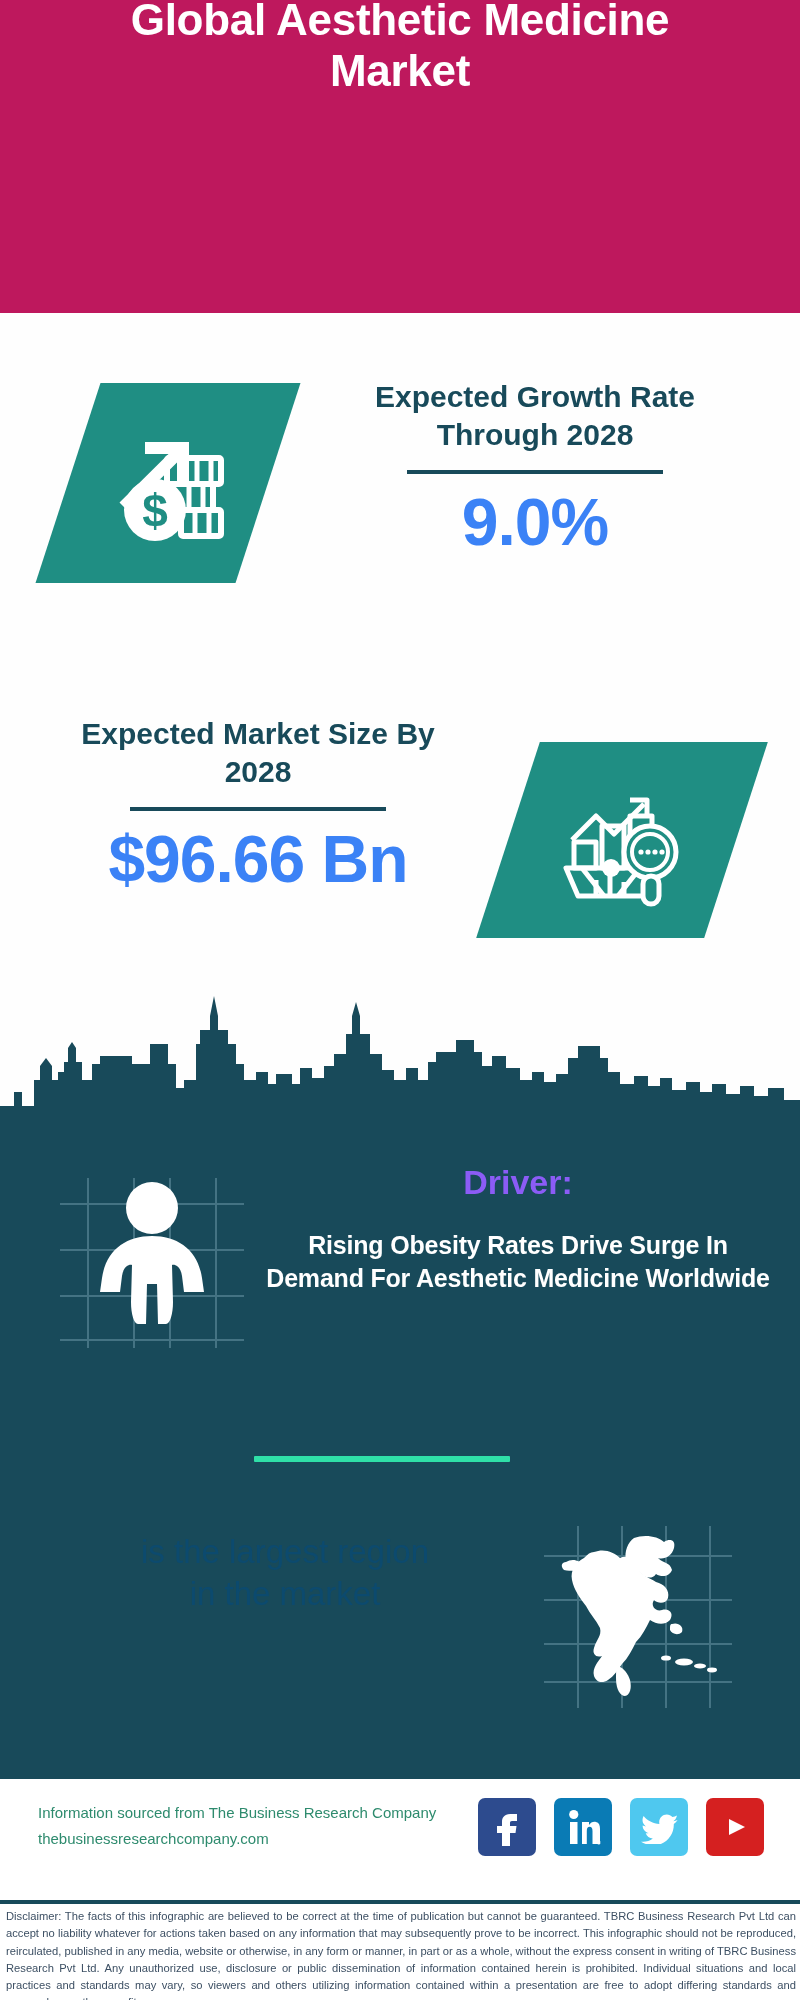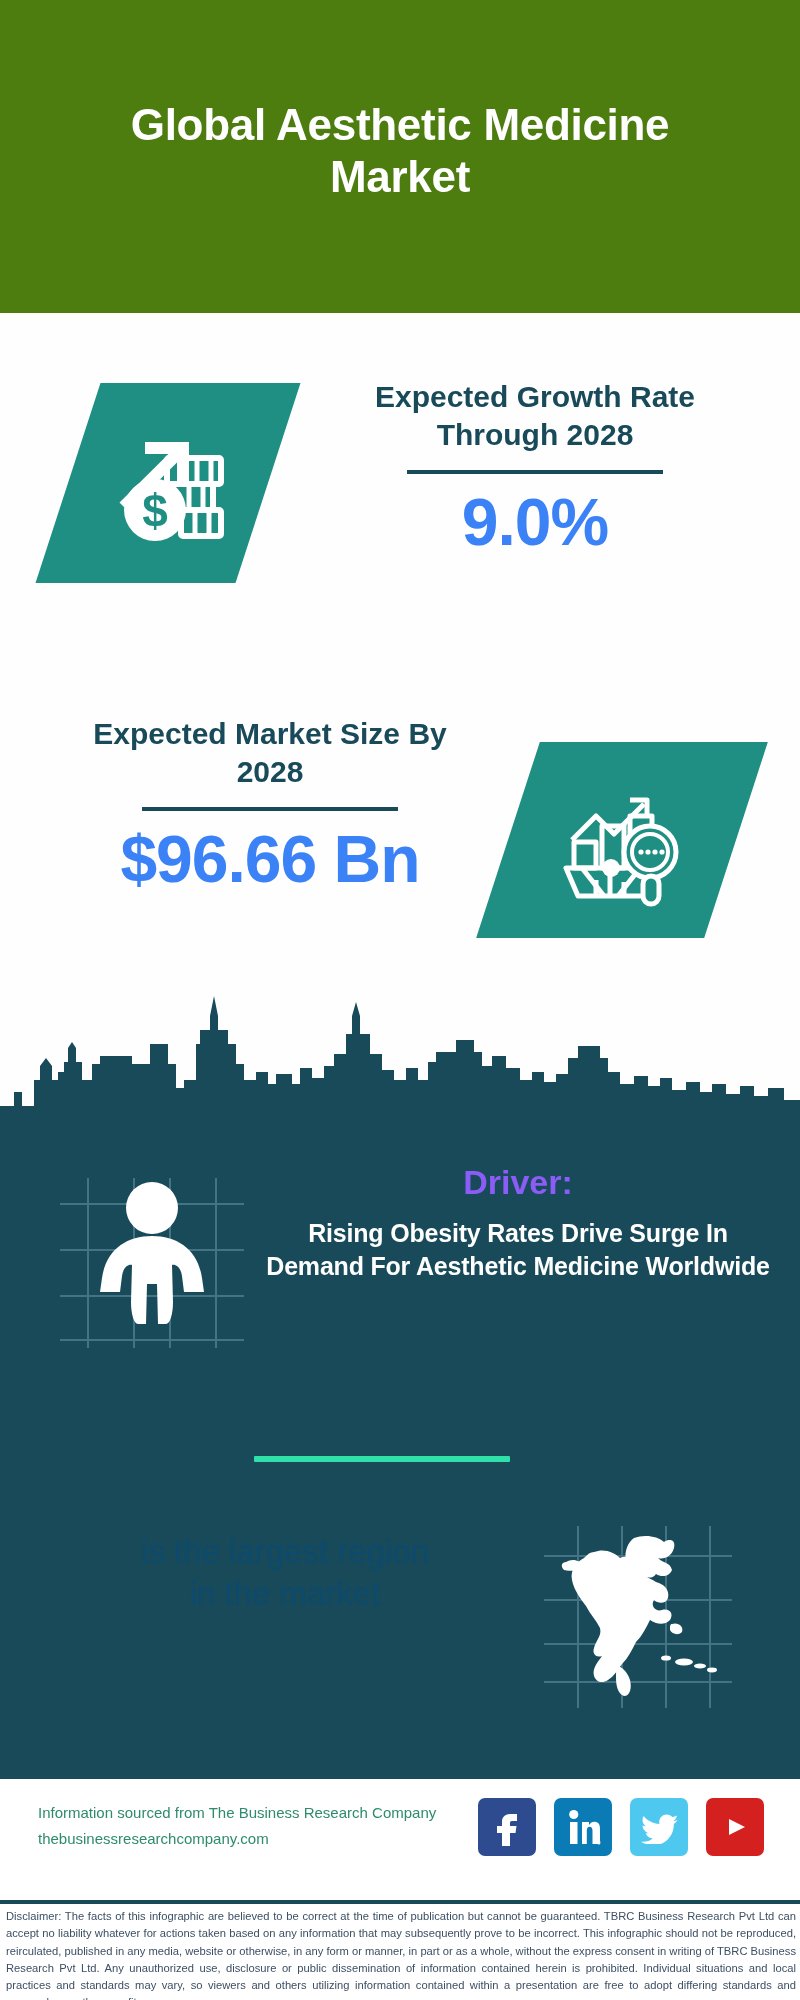--- a/index.html
+++ b/index.html
@@ -15,8 +15,8 @@
   
   .header{
     position:absolute; left:0; top:0; width:800px; height:313px;
-    background:#4d7c0f;
-    display:flex; align-items:center; justify-content:center;
+    background:#be185d;
+    display:flex; align-items:flex-start; justify-content:center;
   }
   .header-title{
     color:#ffffff; font-weight:bold; font-size:44px; line-height:1.16;

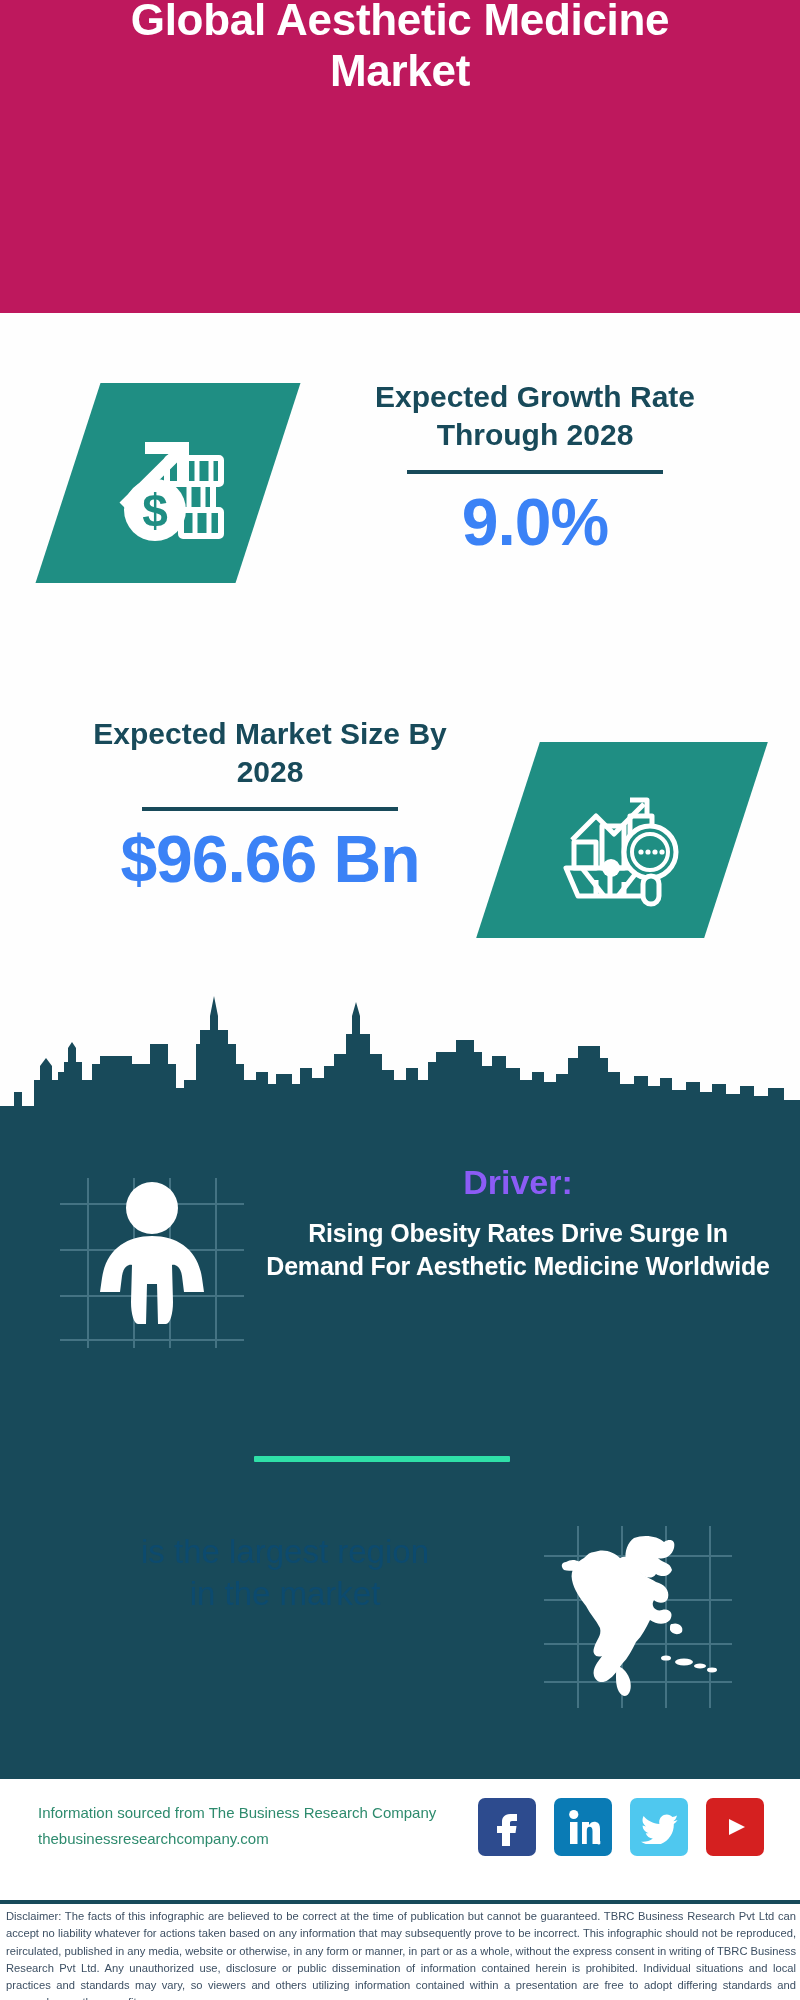--- a/index.html
+++ b/index.html
@@ -58,7 +58,7 @@
 
   
   .size-text{
-    position:absolute; left:60px; top:715px; width:420px; text-align:center;
+    position:absolute; left:48px; top:715px; width:420px; text-align:center;
   }
   .size-plate{ left:508px; top:742px; width:228px; height:196px; }
 

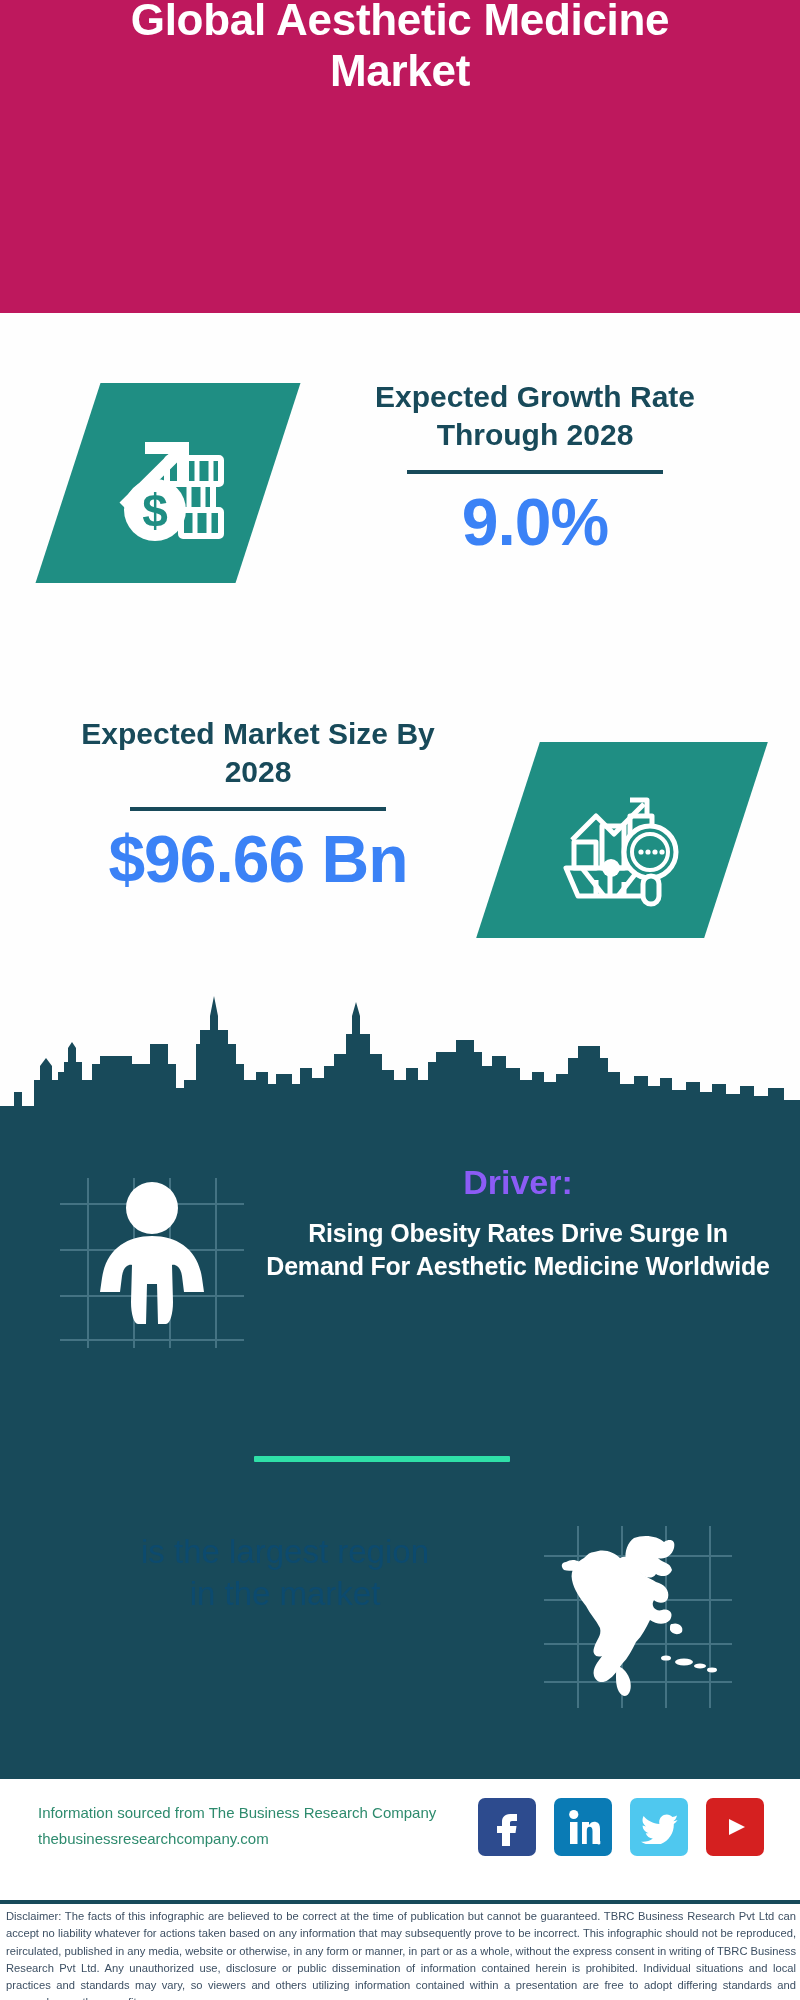--- a/index.html
+++ b/index.html
@@ -86,7 +86,7 @@
   }
   .driver-body{
     color:#ffffff; font-weight:bold; font-size:25px; line-height:1.33;
-    margin-top:14px; letter-spacing:-0.2px;
+    margin-top:26px; letter-spacing:-0.2px;
   }
 
   .mint-divider{

